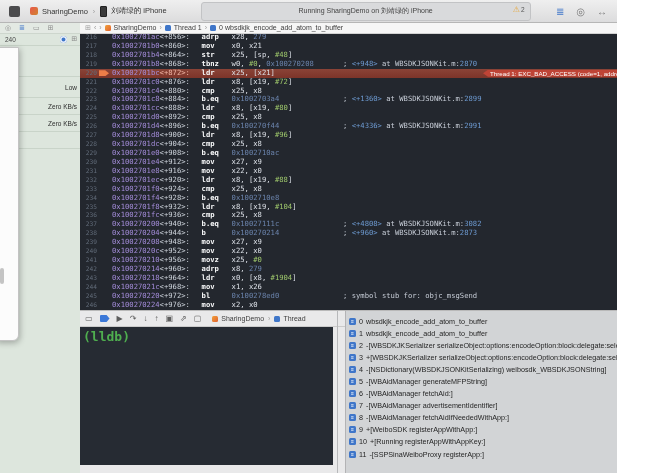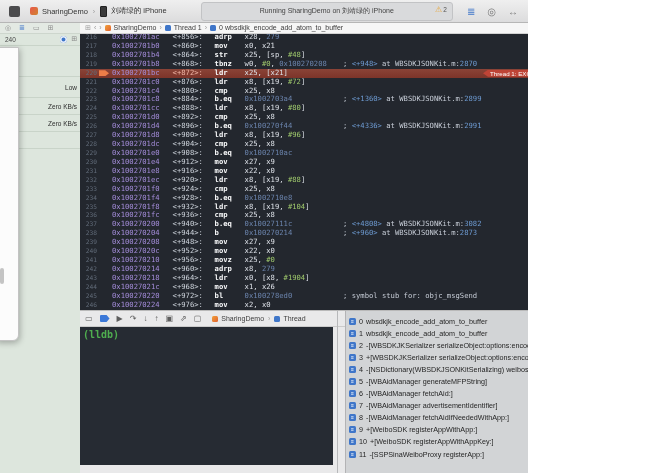--- a/index.html
+++ b/index.html
@@ -3,7 +3,7 @@
 <meta charset="utf-8">
 <style>
   html,body{margin:0;padding:0;background:#fff}
-  #app{position:relative;width:528px;height:473px;overflow:hidden;
+  #app{position:relative;width:617px;height:473px;overflow:hidden;
        font-family:"Liberation Sans",sans-serif;background:#8b5cf6;
        -webkit-font-smoothing:antialiased}
   

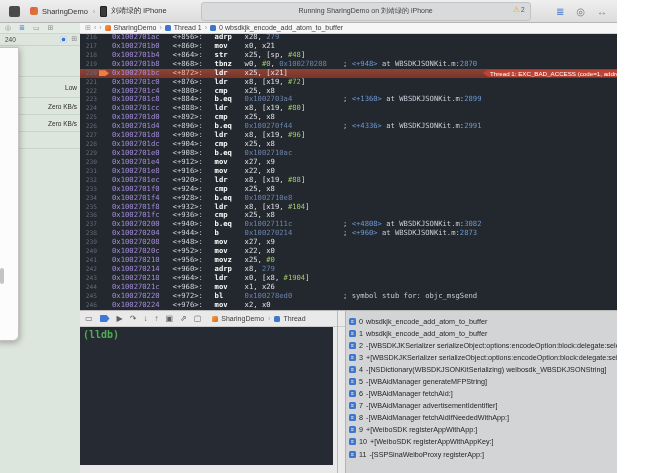--- a/index.html
+++ b/index.html
@@ -59,7 +59,7 @@
   .mark{width:13px;flex:none;display:flex;align-items:center;padding-left:2px}
   .bp-arrow{width:10px;height:6px;background:#ed7d48;
     clip-path:polygon(0 0,62% 0,100% 50%,62% 100%,0 100%)}
-  .addr{color:#a58ddb;flex:none;margin-right:13px}
+  .addr{color:#a58ddb;flex:none;margin-right:0}
   .off{color:#ced4dc;flex:none;width:34px;margin-right:8px}
   .dline.hl .off{color:#f0b5a5}
   .mn{color:#f8f9fa;font-weight:bold;flex:none;width:26px;margin-right:4px}

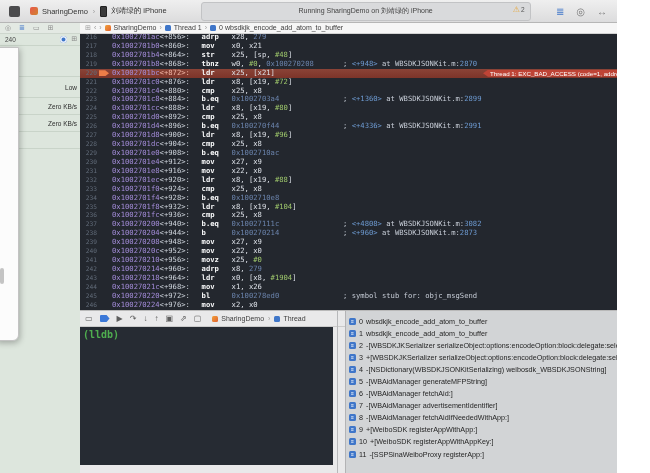--- a/index.html
+++ b/index.html
@@ -82,7 +82,7 @@
     clip-path:polygon(0 0,70% 0,100% 50%,70% 100%,0 100%)}
   .dbc{display:flex;align-items:center;gap:3px;font-size:7px;color:#3c3c3c;margin-left:4px}
   .console{position:absolute;top:16px;left:0;width:253px;bottom:8px;background:#262b33;
-    font-family:"DejaVu Sans Mono",monospace;font-size:10px;padding:2px 3px;box-sizing:border-box}
+    font-family:"DejaVu Sans Mono",monospace;font-size:13px;padding:2px 3px;box-sizing:border-box}
   .prompt{color:#4fae4f;font-weight:bold}
   
   .stackpanel{position:absolute;left:345px;right:0;top:310px;bottom:0;background:#d2d4d6;

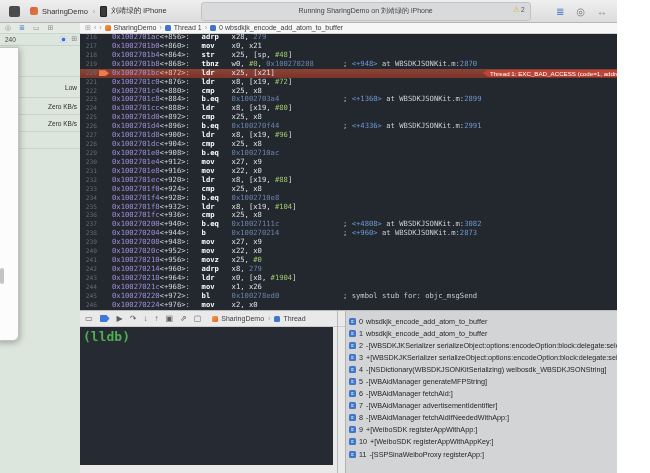--- a/index.html
+++ b/index.html
@@ -282,7 +282,7 @@
       <div class="frame">
         <span class="ticon">≡</span>
         <span class="fi">10</span>
-        <span>+[WeiboSDK registerAppWithAppKey:]</span>
+        <span>+[Running registerAppWithAppKey:]</span>
       </div>
       <div class="frame">
         <span class="ticon">≡</span>

